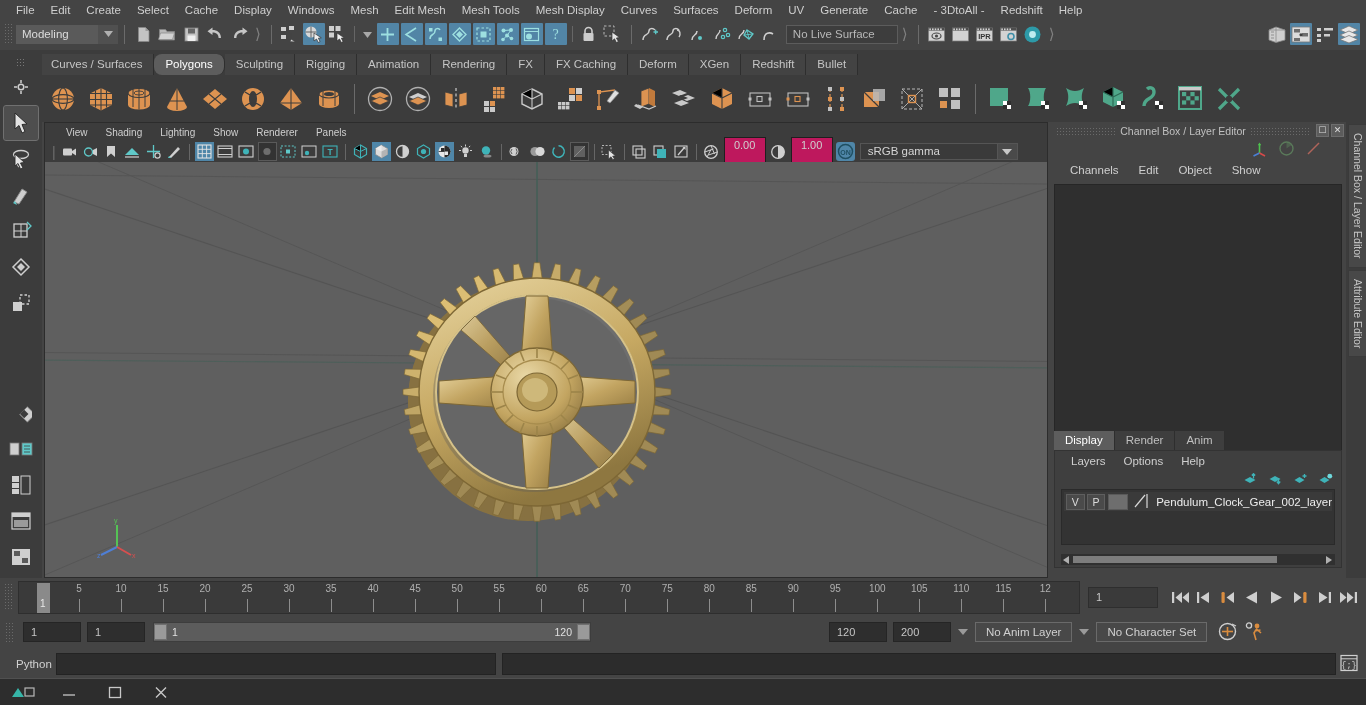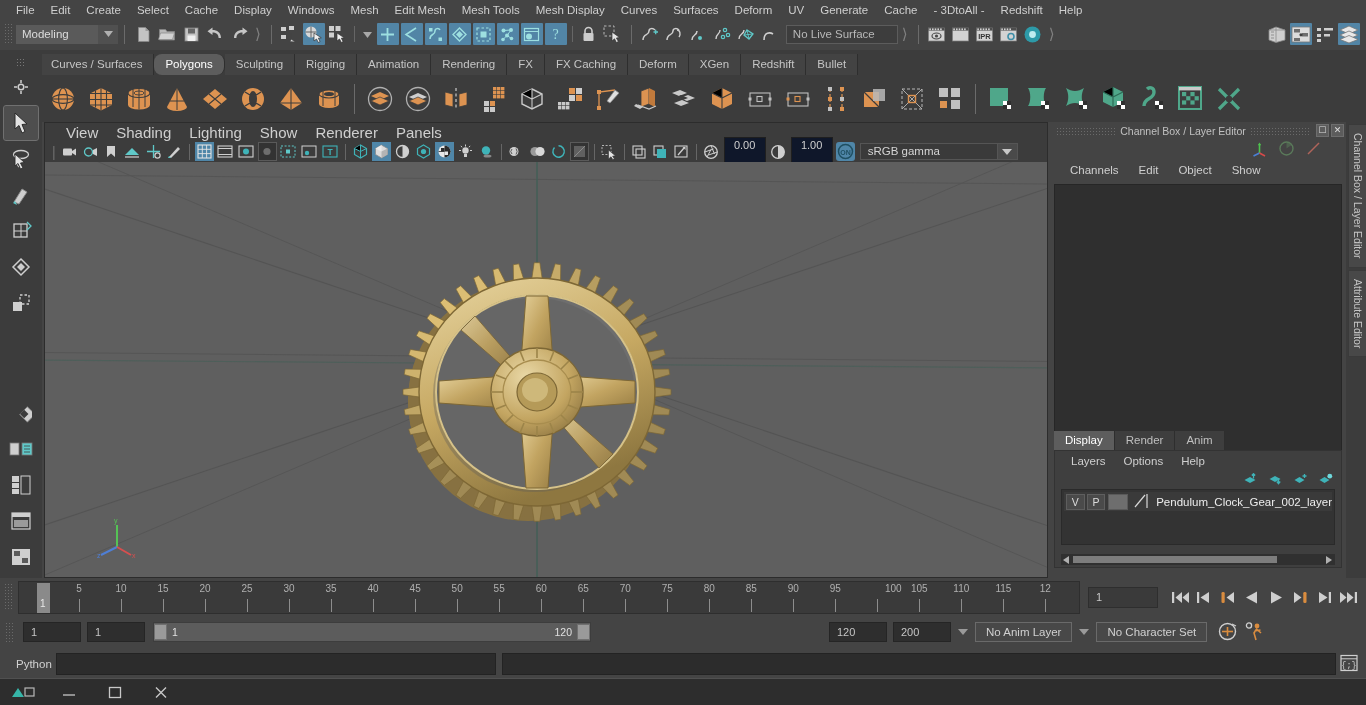--- a/index.html
+++ b/index.html
@@ -119,7 +119,7 @@
     padding-left: 12px; background: #3c3c3c;
   }
   .vpmenubar .vmi {
-    padding: 0 9px; font-size: 15px; color: #cfcfcf;
+    padding: 0 9px; font-size: 10px; color: #cfcfcf;
   }
   .vptoolbar {
     height: 21px; display: flex; align-items: center;

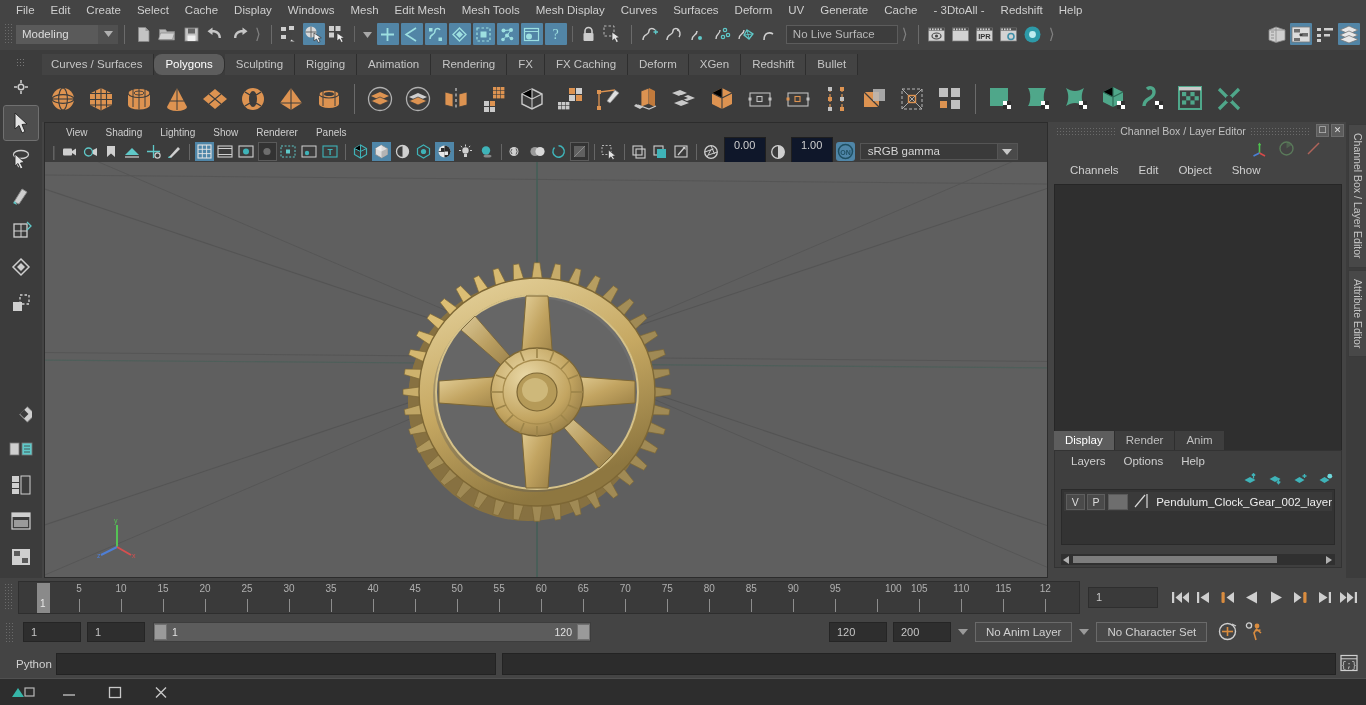--- a/index.html
+++ b/index.html
@@ -132,7 +132,7 @@
   .vbtn.on { background: #4f86a8; }
   .vbtn.dk { background: #333; border: 1px solid #5a5a5a; }
   .numfield {
-    width: 42px; height: 30px; background: #0f172a; color: #cfcfcf;
+    width: 42px; height: 30px; background: #be185d; color: #cfcfcf;
     font-size: 11px; line-height: 15px; text-align: center;
     border: 1px solid #1f1f1f; margin: 0 2px;
   }

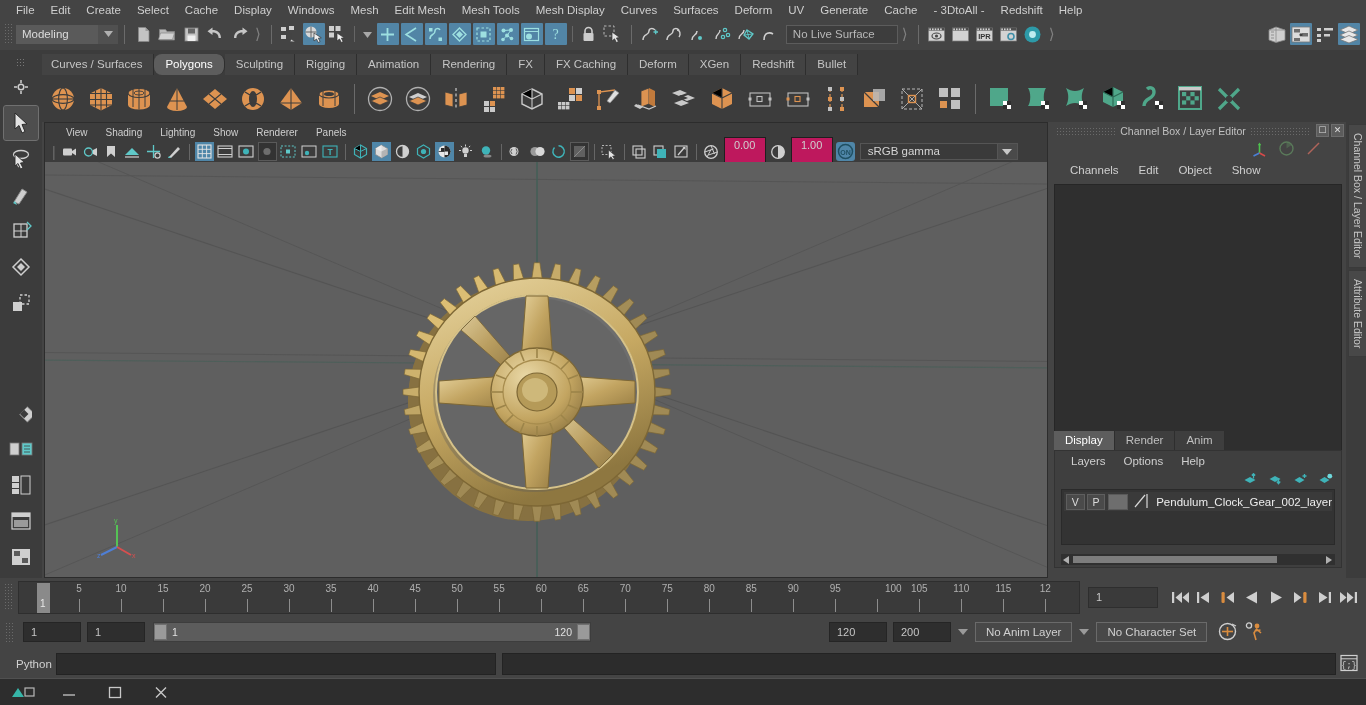--- a/index.html
+++ b/index.html
@@ -1601,7 +1601,7 @@
         <div class="ts-tick" style="left: 774.29px;"></div>
         <div class="ts-tick-label" style="left: 816.306px;">95</div>
         <div class="ts-tick" style="left: 816.306px;"></div>
-        <div class="ts-tick-label" style="left: 858.323px; margin-left: 16px;">100</div>
+        <div class="ts-tick-label" style="left: 858.323px;">100</div>
         <div class="ts-tick" style="left: 858.323px;"></div>
         <div class="ts-tick-label" style="left: 900.339px;">105</div>
         <div class="ts-tick" style="left: 900.339px;"></div>

